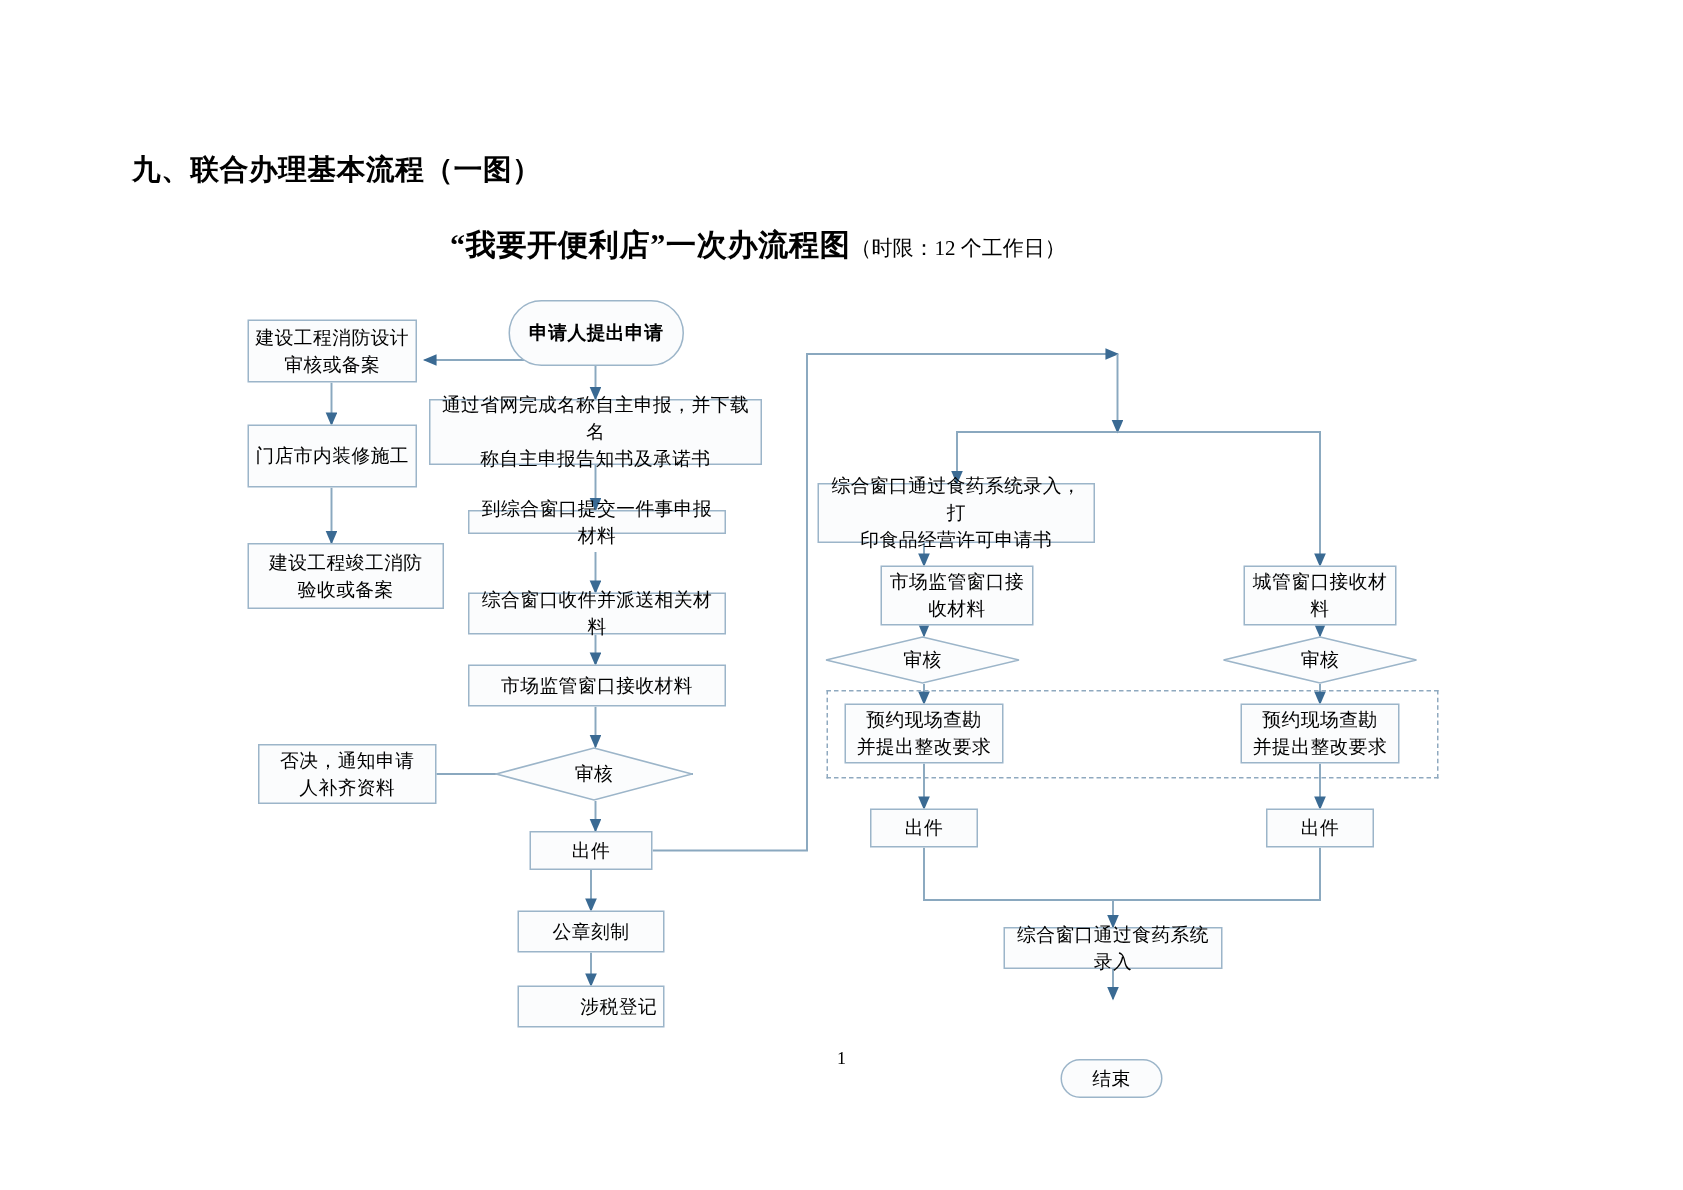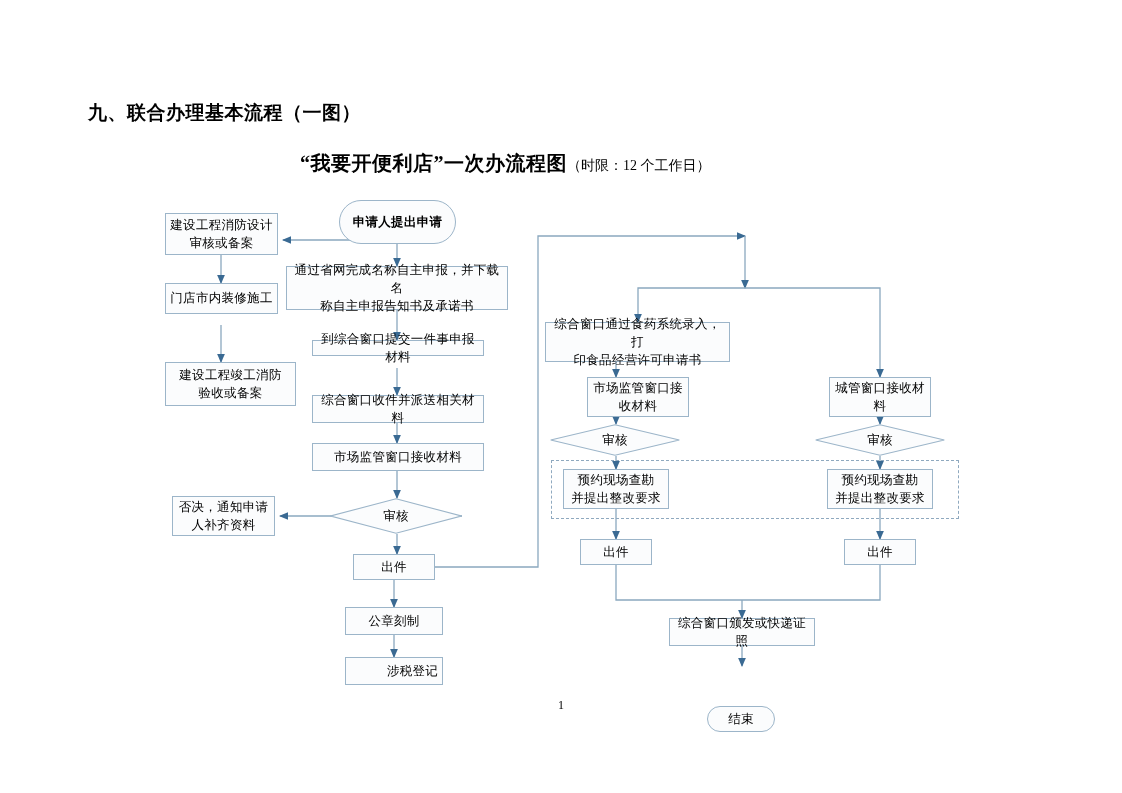--- a/index.html
+++ b/index.html
@@ -149,7 +149,7 @@
     <div class="node term" style="left:339px;top:200px;width:117px;height:44px;font-weight:bold;">申请人提出申请</div>
     <div class="node" style="left:165px;top:213px;width:113px;height:42px;">建设工程消防设计
 审核或备案</div>
-    <div class="node" style="left:165px;top:283px;width:113px;height:31px;">门店市内装修施工</div>
+    <div class="node" style="left:165px;top:283px;width:113px;height:42px;">门店市内装修施工</div>
     <div class="node" style="left:165px;top:362px;width:131px;height:44px;">建设工程竣工消防
 验收或备案</div>
     <div class="node" style="left:286px;top:266px;width:222px;height:44px;">通过省网完成名称自主申报，并下载名

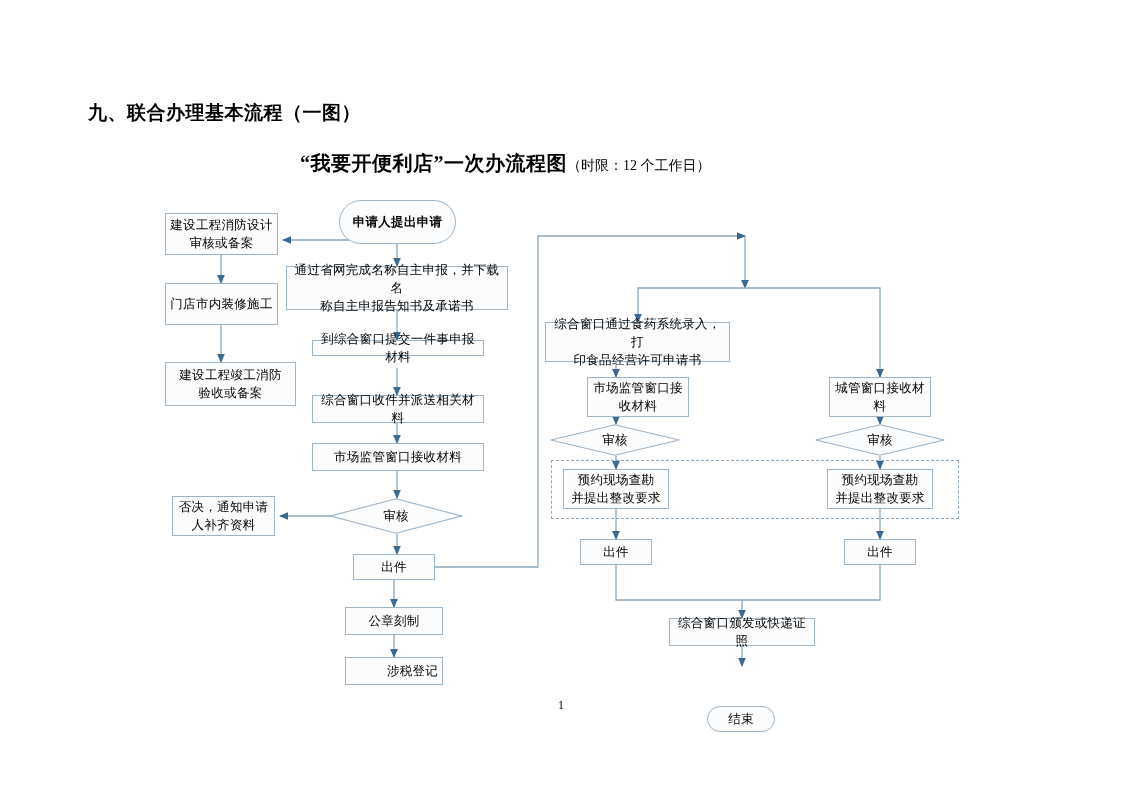--- a/index.html
+++ b/index.html
@@ -165,7 +165,7 @@
       <span class="dlabel">审核</span>
     </div>
 
-    <div class="node" style="left:172px;top:496px;width:103px;height:40px;">否决，通知申请
+    <div class="node" style="left:172px;top:496px;width:119px;height:40px;">否决，通知申请
 人补齐资料</div>
     <div class="node" style="left:353px;top:554px;width:82px;height:26px;">出件</div>
     <div class="node" style="left:345px;top:607px;width:98px;height:28px;">公章刻制</div>

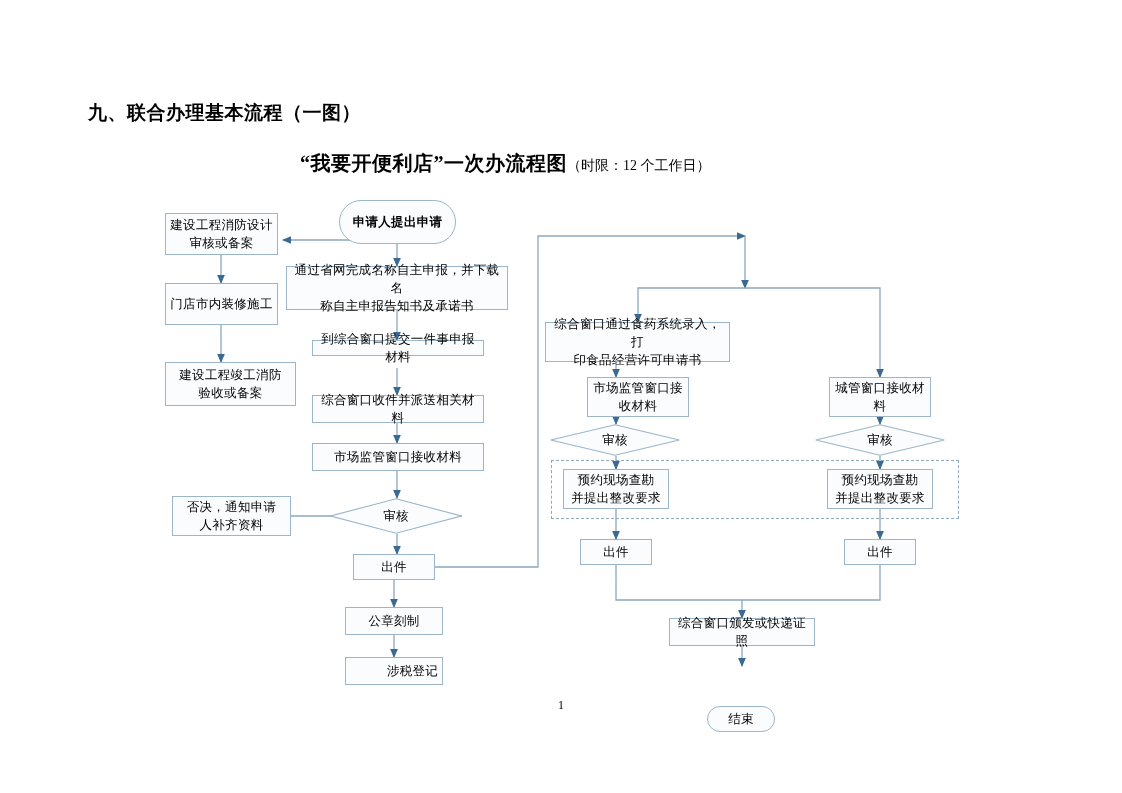--- a/index.html
+++ b/index.html
@@ -198,7 +198,7 @@
 并提出整改要求</div>
     <div class="node" style="left:580px;top:539px;width:72px;height:26px;">出件</div>
     <div class="node" style="left:844px;top:539px;width:72px;height:26px;">出件</div>
-    <div class="node" style="left:669px;top:618px;width:146px;height:28px;">综合窗口颁发或快递证照</div>
+    <div class="node" style="left:669px;top:618px;width:146px;height:28px;">综合窗口通过食药系统录入</div>
     <div class="node term" style="left:707px;top:666px;width:68px;height:26px;margin-top:40px;">结束</div>
   </div>
 

